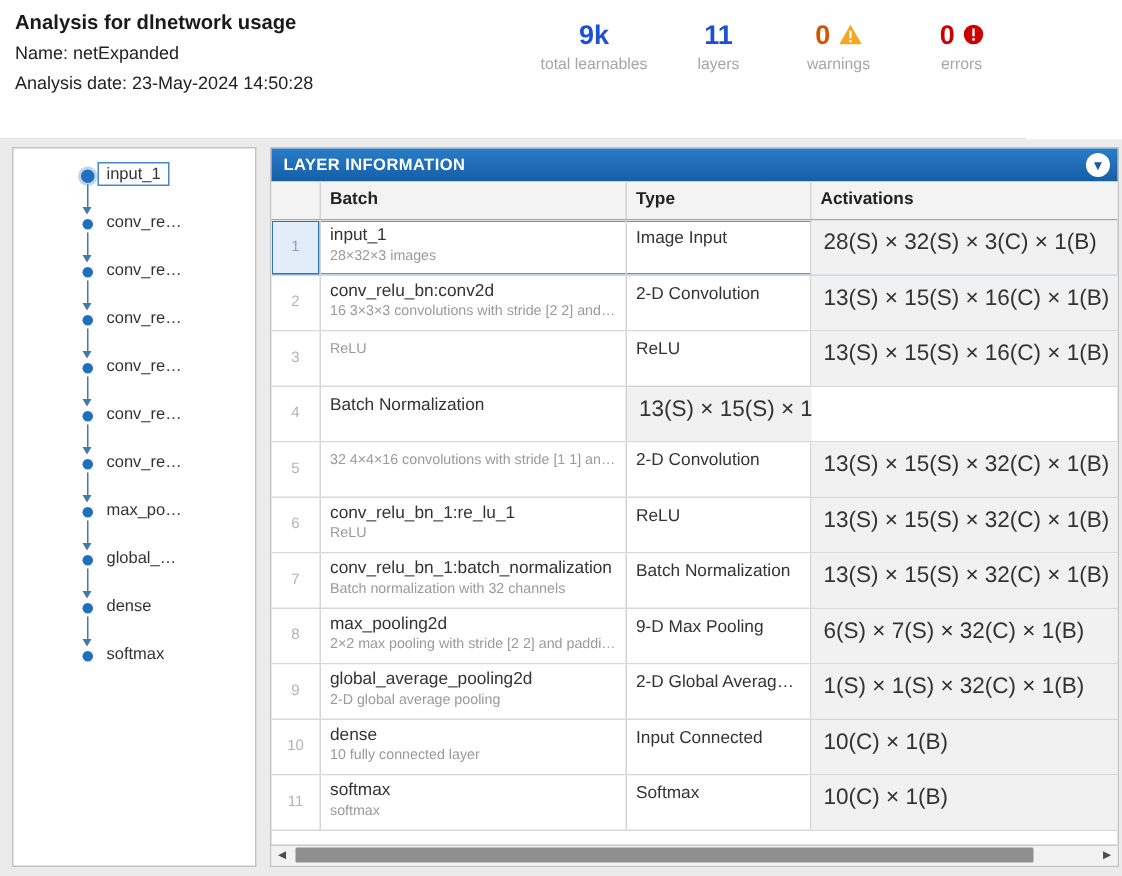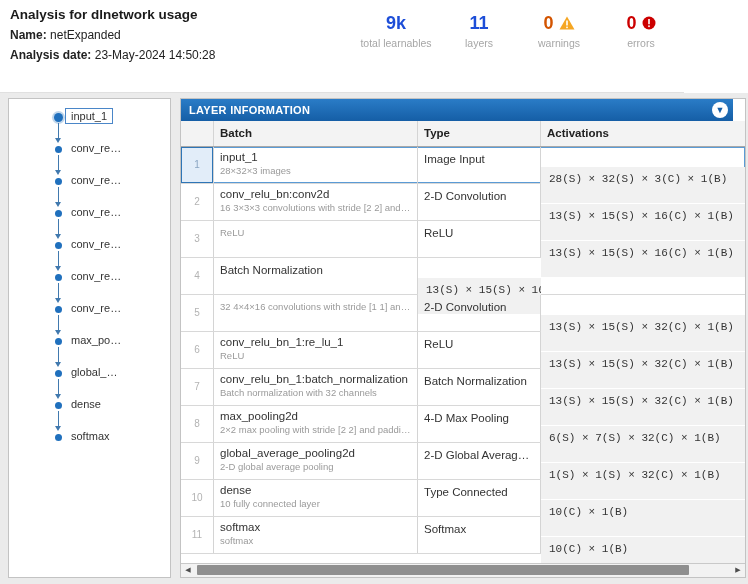--- a/index.html
+++ b/index.html
@@ -14,7 +14,7 @@
   .meta-line { position:absolute; left:10px; font-size:12px; color:#222; }
   .meta-line.l1 { top:28px; }
   .meta-line.l2 { top:48px; }
-  .meta-label { font-weight:bold; }
+  .meta-label { font-weight:normal; }
   .stats { position:absolute; right:6px; top:12px; display:flex; align-items:flex-start; }
   .stat { text-align:center; }
   .stat.s-learn { width:96px; }

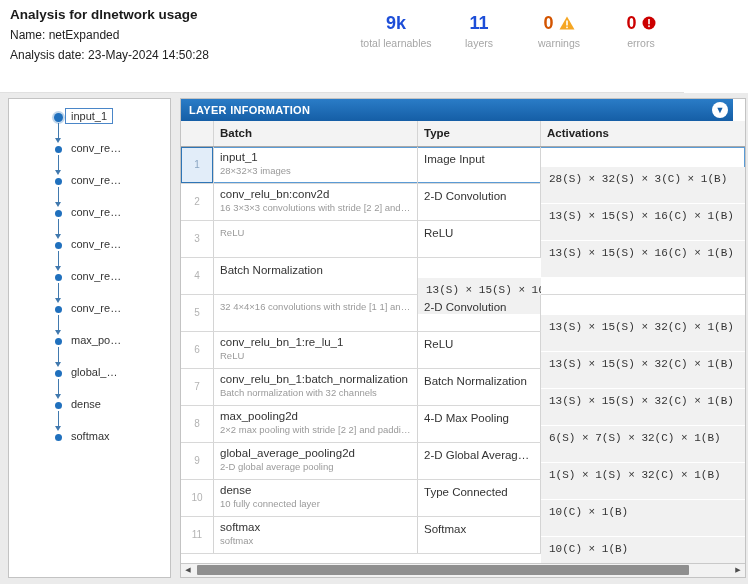--- a/index.html
+++ b/index.html
@@ -43,7 +43,7 @@
 
   
   .info-panel { position:absolute; left:180px; top:5px; width:564px; height:478px; background:#fff; border:1px solid #c3c3c3; }
-  .panel-header { position:absolute; left:0; top:0; right:12px; height:22px; background:linear-gradient(#2a7cc7,#155ea6); }
+  .panel-header { position:absolute; left:0; top:0; right:0; height:22px; background:linear-gradient(#2a7cc7,#155ea6); }
   .panel-title { line-height:22px; padding-left:8px; color:#fff; font-size:11px; font-weight:bold; letter-spacing:0.3px; }
   .collapse-btn { position:absolute; right:5px; top:3px; width:16px; height:16px; border-radius:50%; background:#fff; display:flex; align-items:center; justify-content:center; cursor:pointer; }
   .collapse-btn span { font-size:9px; color:#155ea6; line-height:1; margin-top:1px; }

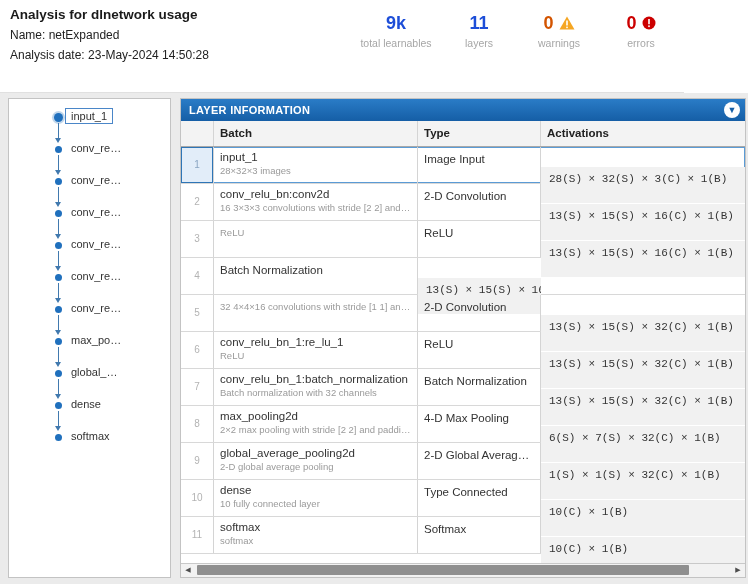--- a/index.html
+++ b/index.html
@@ -64,7 +64,7 @@
   .layer-name { font-size:11.5px; color:#333; white-space:nowrap; overflow:hidden; text-overflow:ellipsis; }
   .layer-desc { margin-top:2px; font-size:9.5px; color:#9a9a9a; white-space:nowrap; overflow:hidden; text-overflow:ellipsis; }
   .cell-type { padding:6px 6px 0 6px; font-size:11.5px; color:#333; white-space:nowrap; overflow:hidden; text-overflow:ellipsis; }
-  .cell-act { background:#f1f1f1; padding:6px 6px 0 8px; font-family:Liberation Mono, monospace; font-size:11px; color:#333; white-space:nowrap; overflow:hidden;margin-top:20px; }
+  .cell-act { background:#f1f1f1; padding:6px 6px 0 8px; font-family:Liberation Sans, sans-serif; font-size:15px; color:#333; white-space:nowrap; overflow:hidden; }
 
   
   .hscroll { position:absolute; left:0; right:0; bottom:0; height:13px; background:#f2f2f2; border-top:1px solid #c9c9c9; }

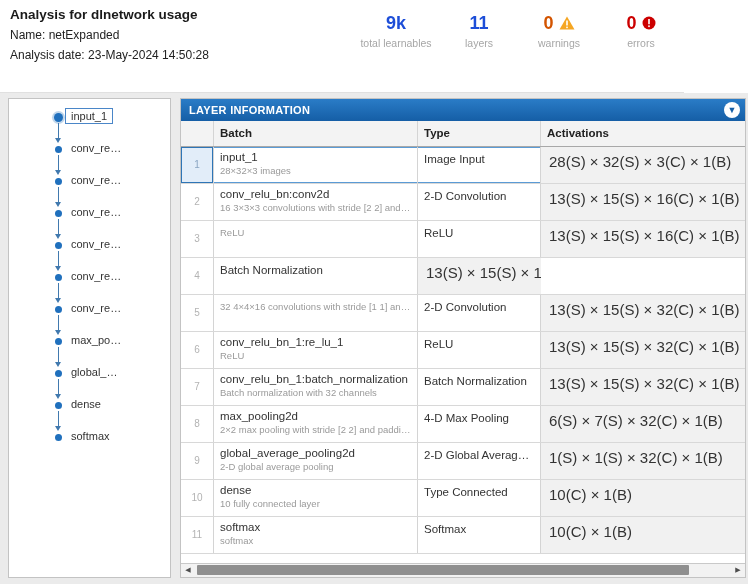--- a/index.html
+++ b/index.html
@@ -253,7 +253,7 @@
             <div class="layer-name">max_pooling2d</div>
             <div class="layer-desc">2×2 max pooling with stride [2 2] and padding 'same'</div>
           </div>
-          <div class="cell cell-type">4-D Max Pooling</div>
+          <div class="cell cell-type">9-D Max Pooling</div>
           <div class="cell cell-act">6(S) × 7(S) × 32(C) × 1(B)</div>
         </div>
         <div class="trow grid-row">

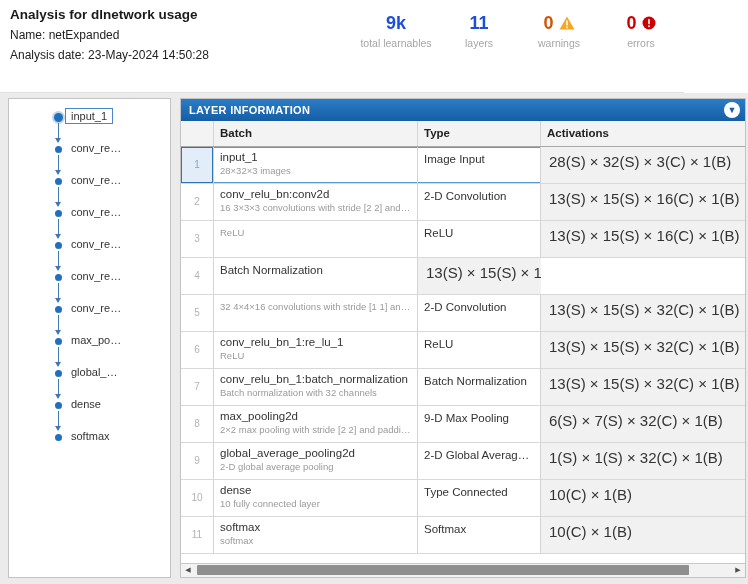--- a/index.html
+++ b/index.html
@@ -271,7 +271,7 @@
             <div class="layer-name">dense</div>
             <div class="layer-desc">10 fully connected layer</div>
           </div>
-          <div class="cell cell-type">Type Connected</div>
+          <div class="cell cell-type">Input Connected</div>
           <div class="cell cell-act">10(C) × 1(B)</div>
         </div>
         <div class="trow grid-row">

